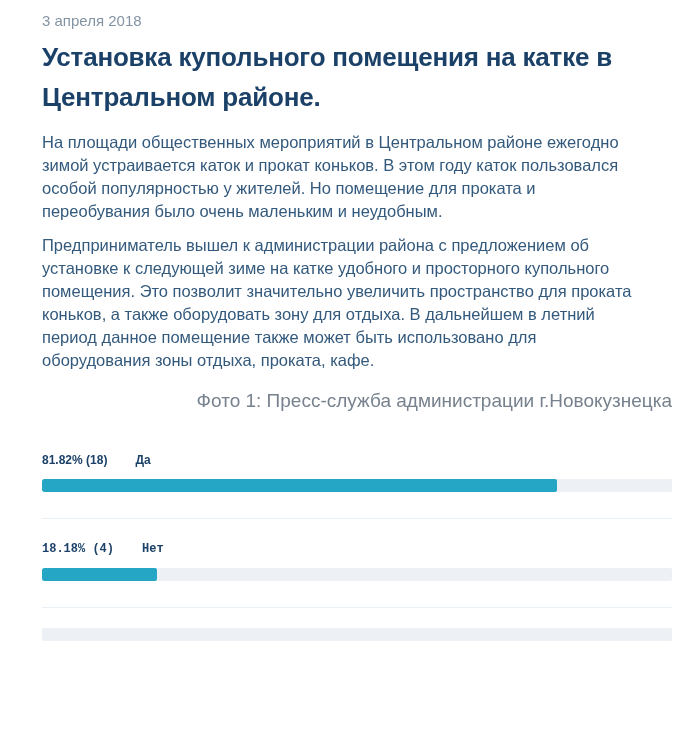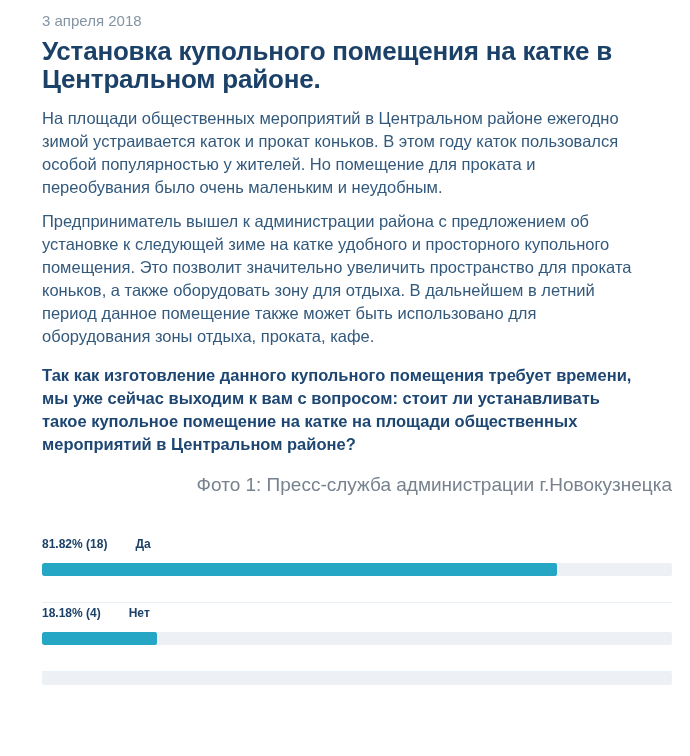--- a/index.html
+++ b/index.html
@@ -37,7 +37,7 @@
   .article-title {
     color: var(--title-color);
     font-size: 26px;
-    line-height: 28px;
+    line-height: 40px;
     font-weight: bold;
     margin: 0 0 14px 0;
     letter-spacing: -0.2px;

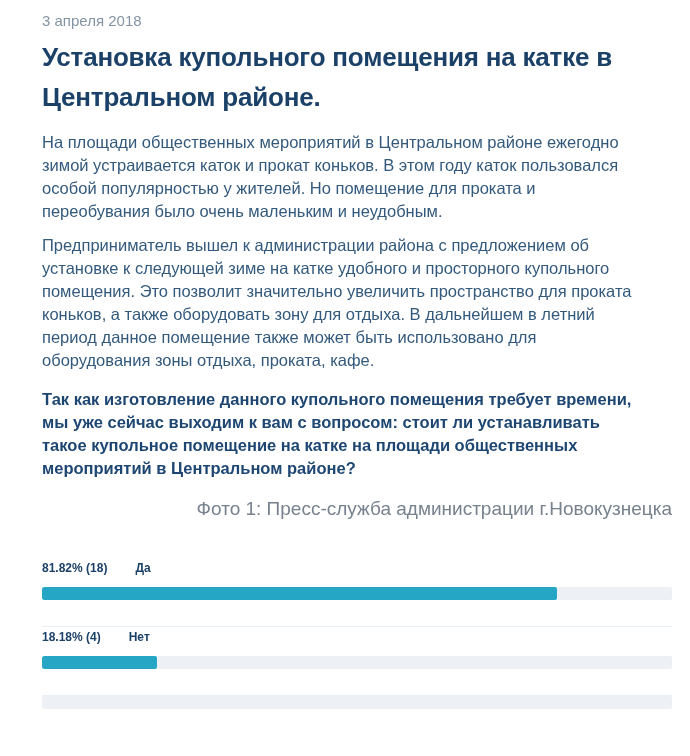--- a/index.html
+++ b/index.html
@@ -110,7 +110,6 @@
 
   <p class="article-paragraph">Предприниматель вышел к администрации района с предложением об установке к следующей зиме на катке удобного и просторного купольного помещения. Это позволит значительно увеличить пространство для проката коньков, а также оборудовать зону для отдыха. В дальнейшем в летний период данное помещение также может быть использовано для оборудования зоны отдыха, проката, кафе.</p>
 
-  <p class="article-question">Так как изготовление данного купольного помещения требует времени, мы уже сейчас выходим к вам с вопросом: стоит ли устанавливать такое купольное помещение на катке на площади общественных мероприятий в Центральном районе?</p>
 
   <div class="photo-caption">Фото 1: Пресс-служба администрации г.Новокузнецка</div>
 

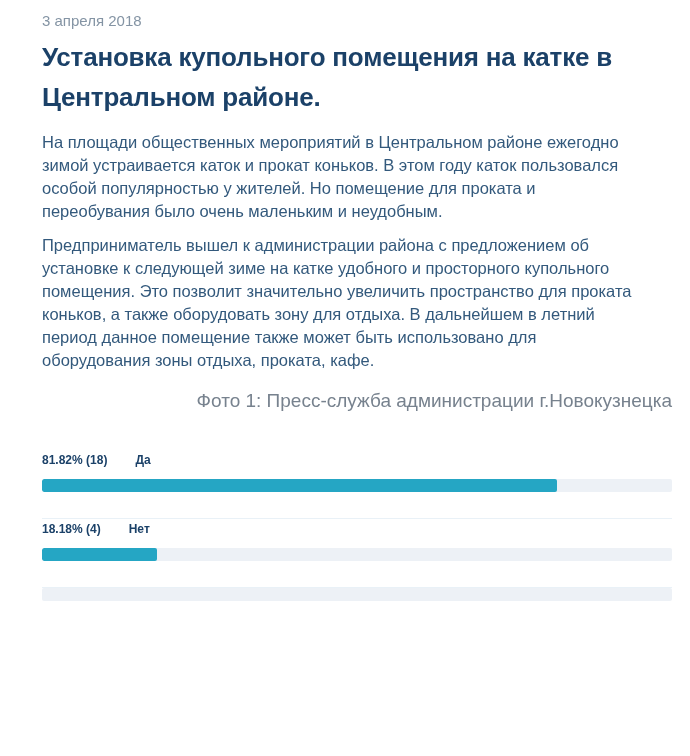--- a/index.html
+++ b/index.html
@@ -72,6 +72,8 @@
   }
   .poll-option + .poll-option {
     border-top: 1px solid var(--divider-color);
+    padding-top: 20px;
+    font-family: Liberation Mono, monospace;
   }
   .poll-label {
     color: var(--title-color);

